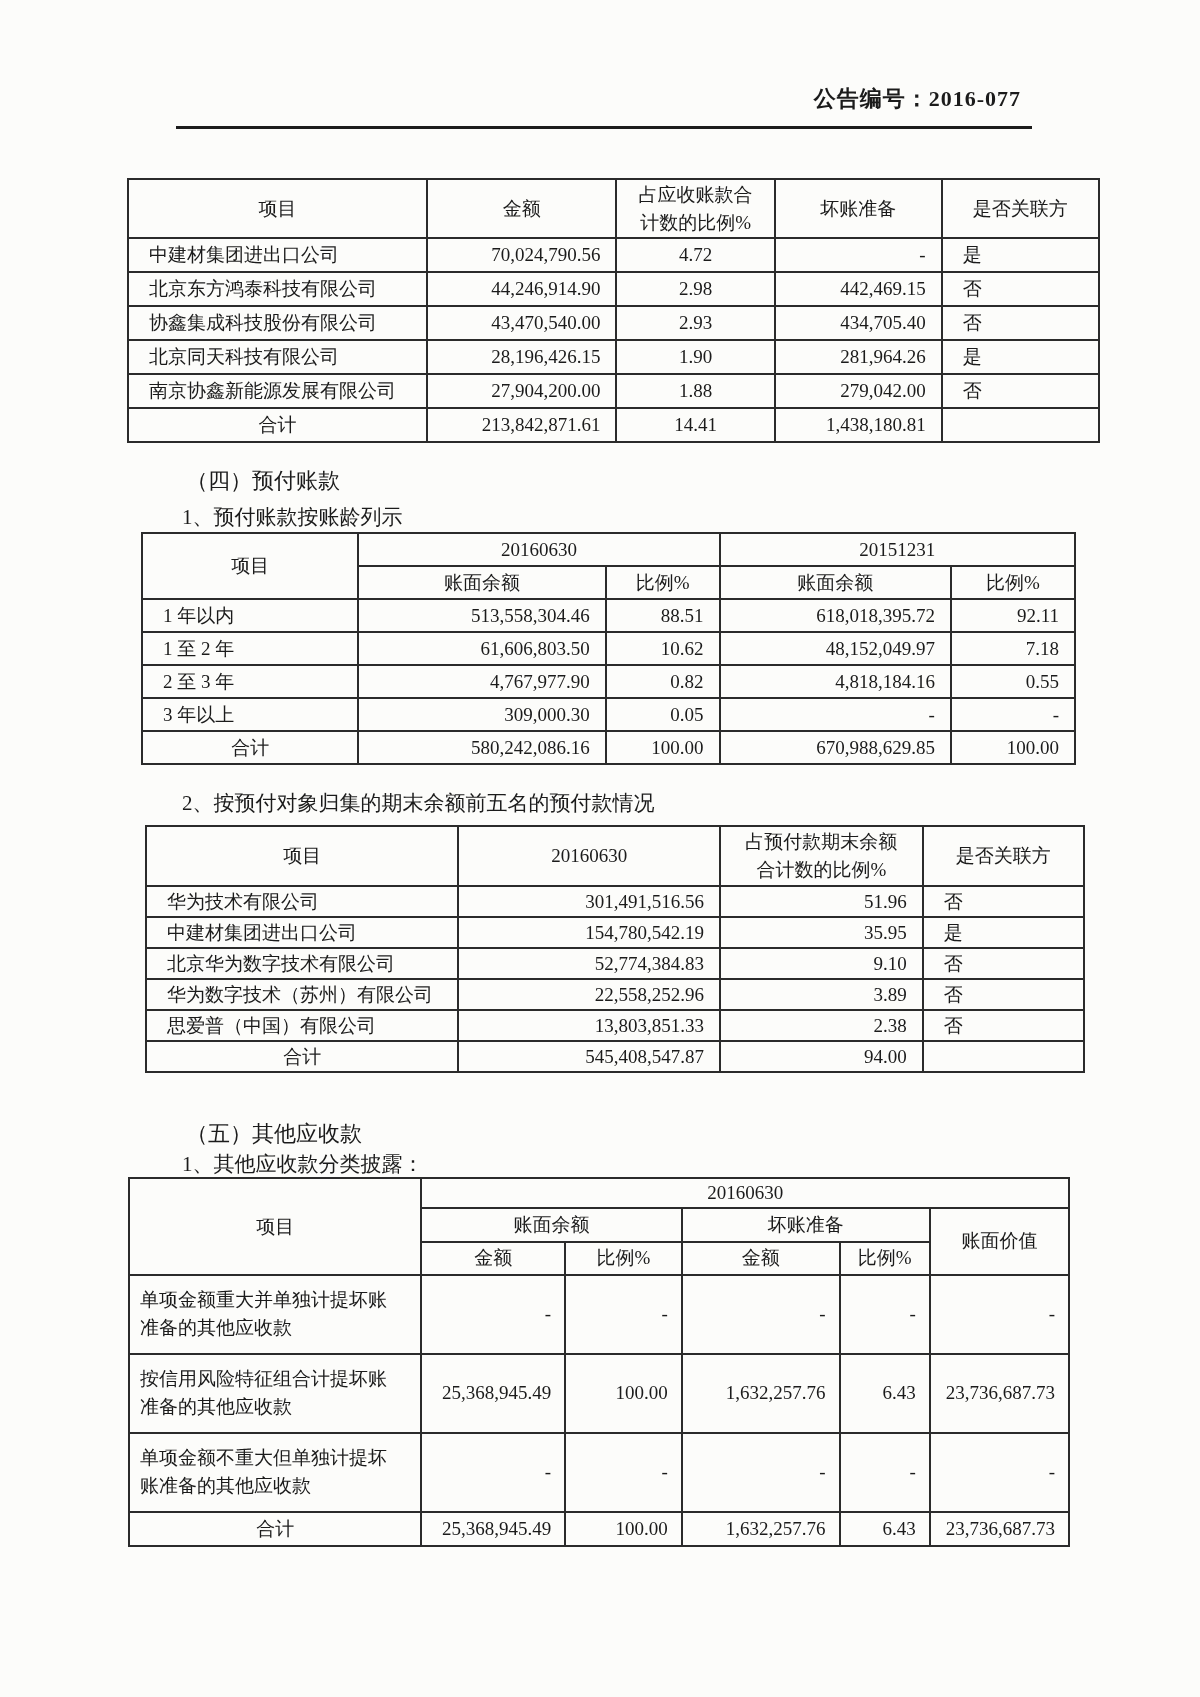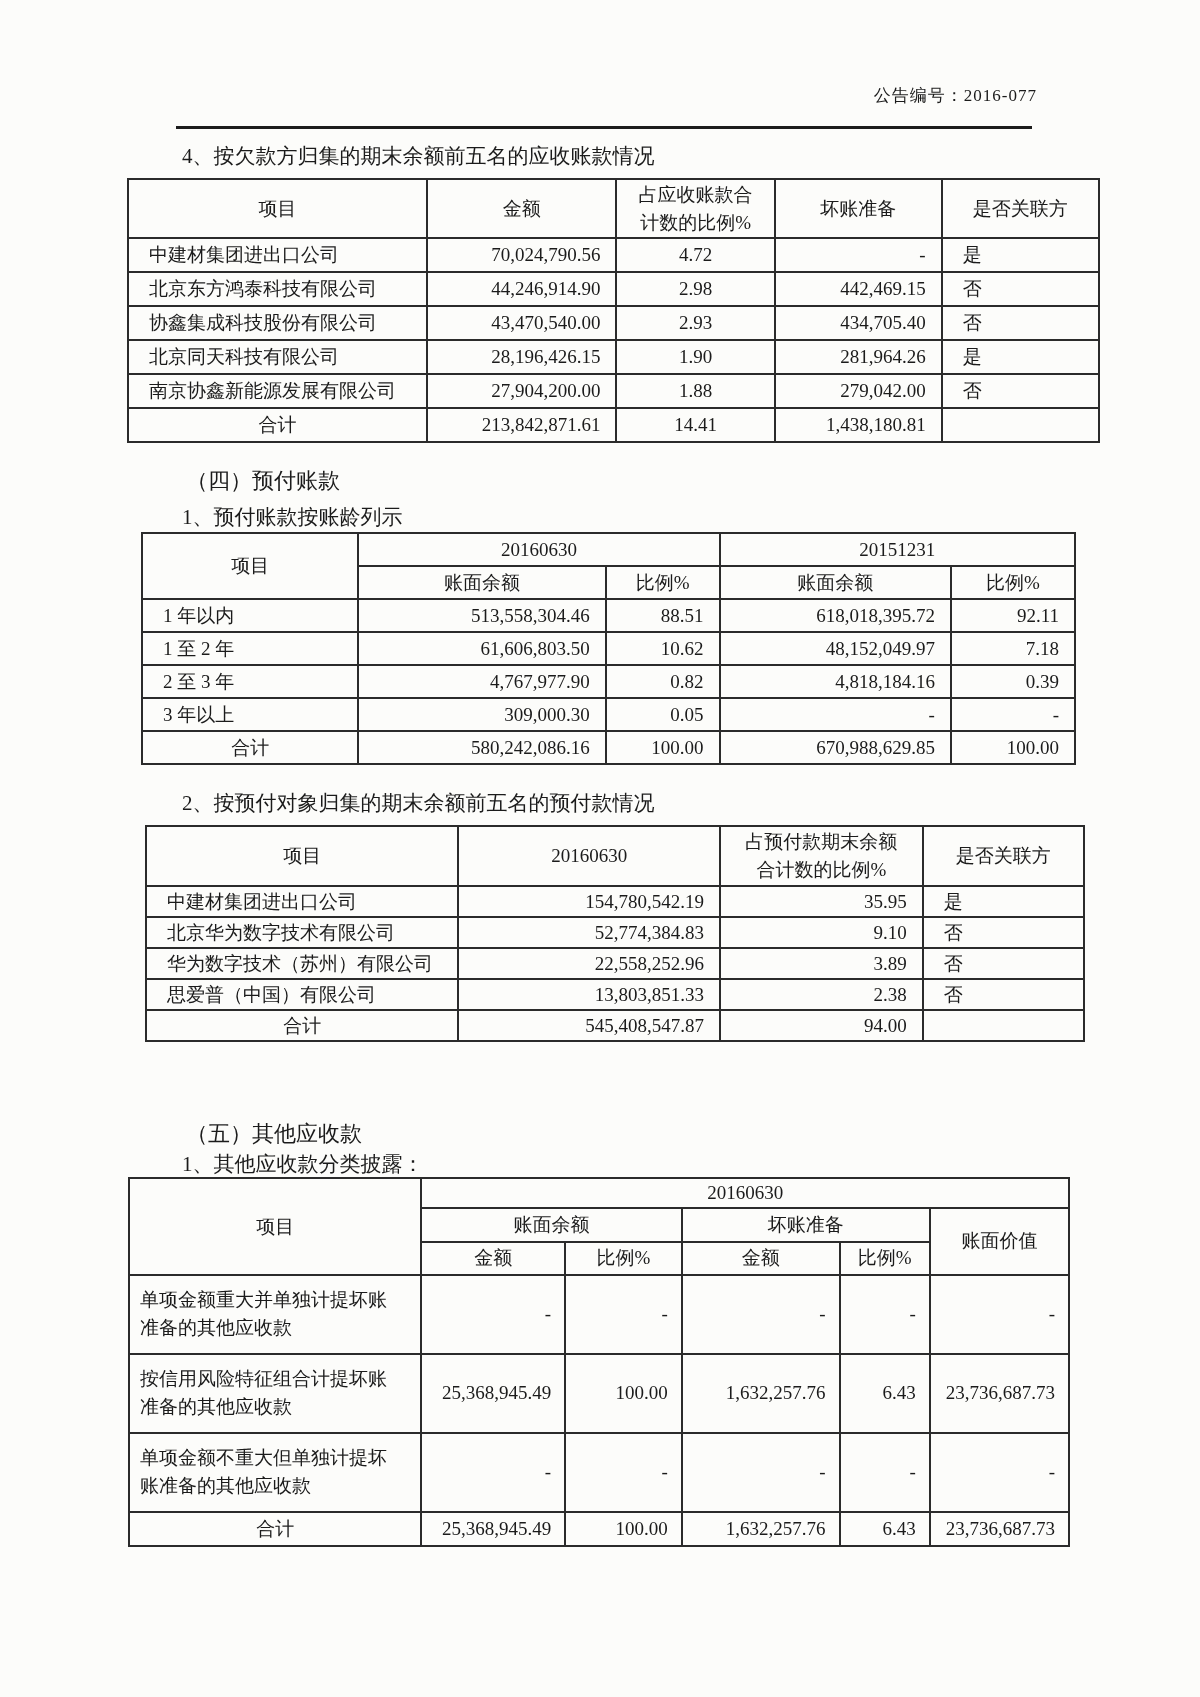--- a/index.html
+++ b/index.html
@@ -13,8 +13,8 @@
   .page { position:absolute; inset:0; width:1200px; height:1697px; background:#fcfcfa; }
 
   .notice {
-    position:absolute; top:84px; right:163px;
-    font-size:17px; font-weight:normal; letter-spacing:1px;
+    position:absolute; top:84px; right:179px;
+    font-size:22px; font-weight:bold; letter-spacing:1px;
     font-family:"Liberation Serif","DejaVu Serif",serif;
   }
   .rule { position:absolute; top:126px; left:176px; width:856px; height:3px; background:#1c1c1c; }

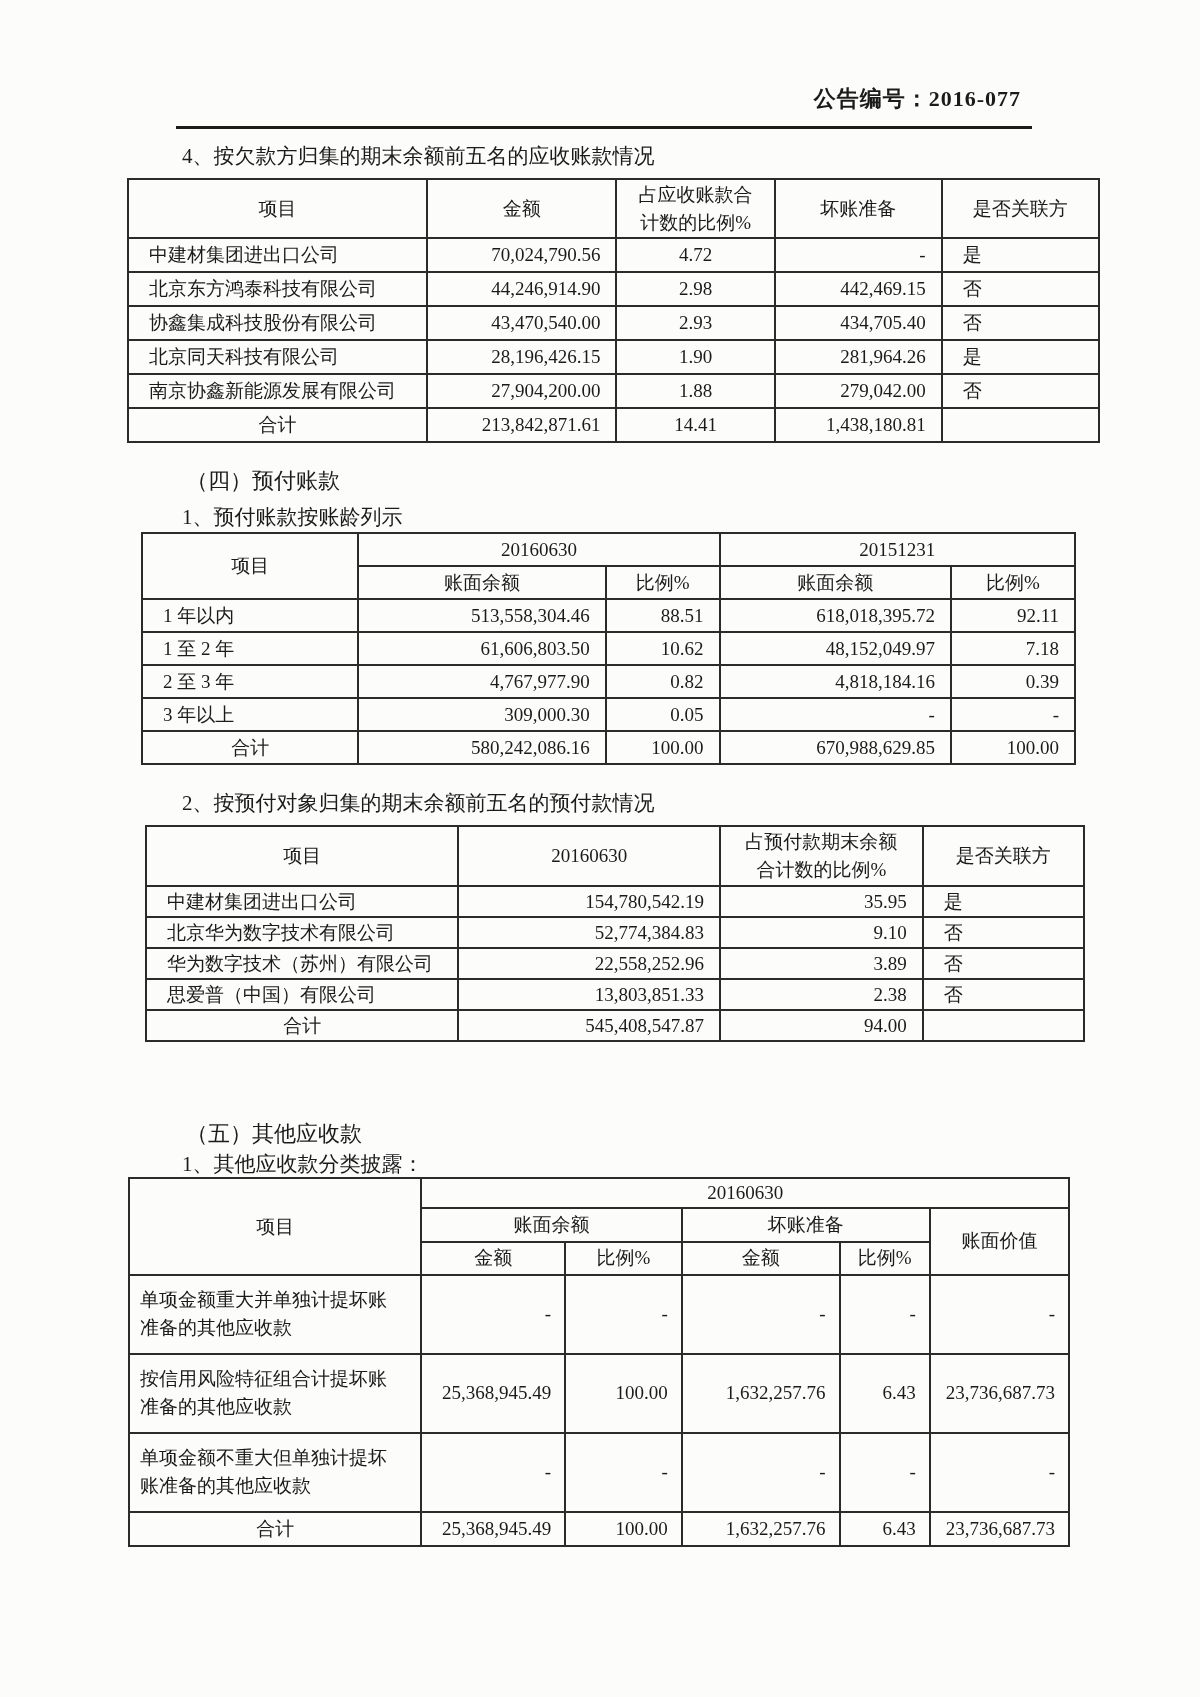--- a/index.html
+++ b/index.html
@@ -74,7 +74,6 @@
   <div class="notice">公告编号：2016-077</div>
   <div class="rule"></div>
 
-  <div class="heading" id="h-t1">4、按欠款方归集的期末余额前五名的应收账款情况</div>
   <table id="t1">
     <colgroup>
       <col style="width:30.8%">

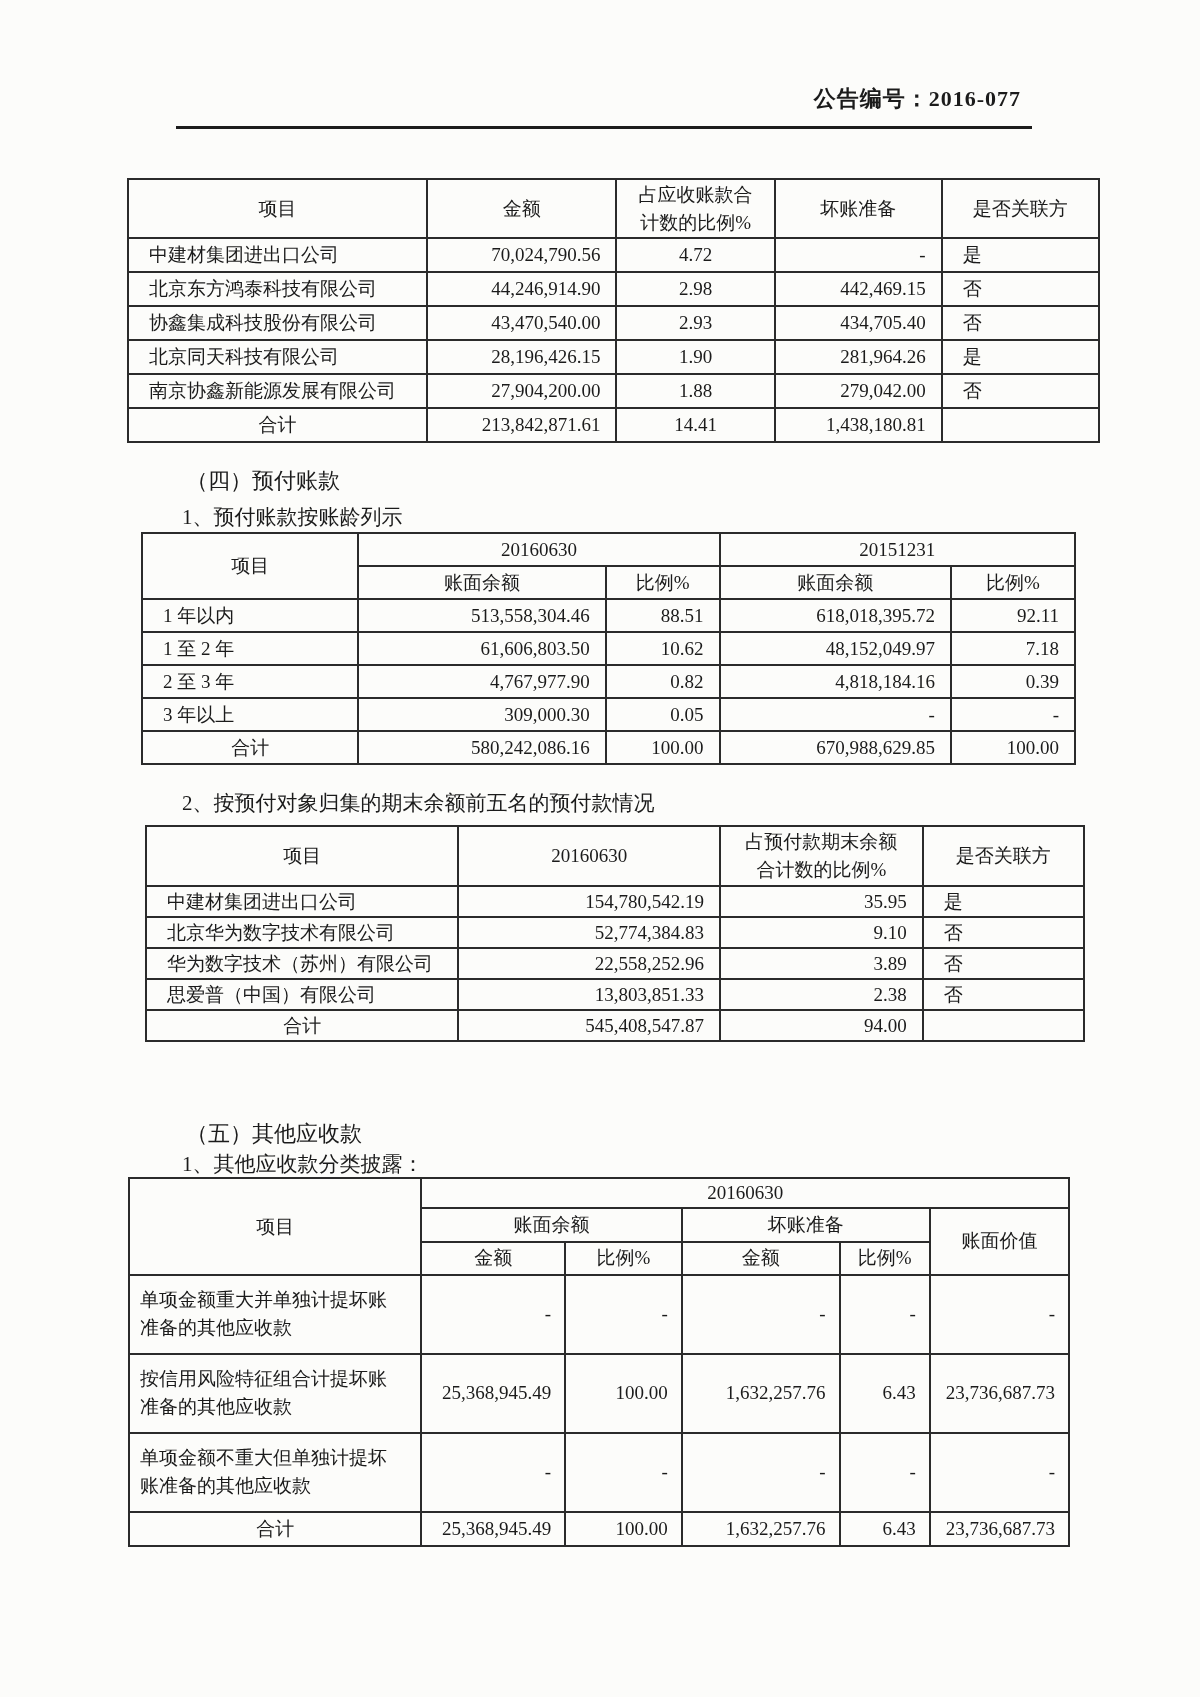--- a/index.html
+++ b/index.html
@@ -181,7 +181,7 @@
         <td class="ar">4,767,977.90</td>
         <td class="ar">0.82</td>
         <td class="ar">4,818,184.16</td>
-        <td class="ar">0.39</td>
+        <td class="ar">0.55</td>
       </tr>
       <tr>
         <td class="al">3 年以上</td>

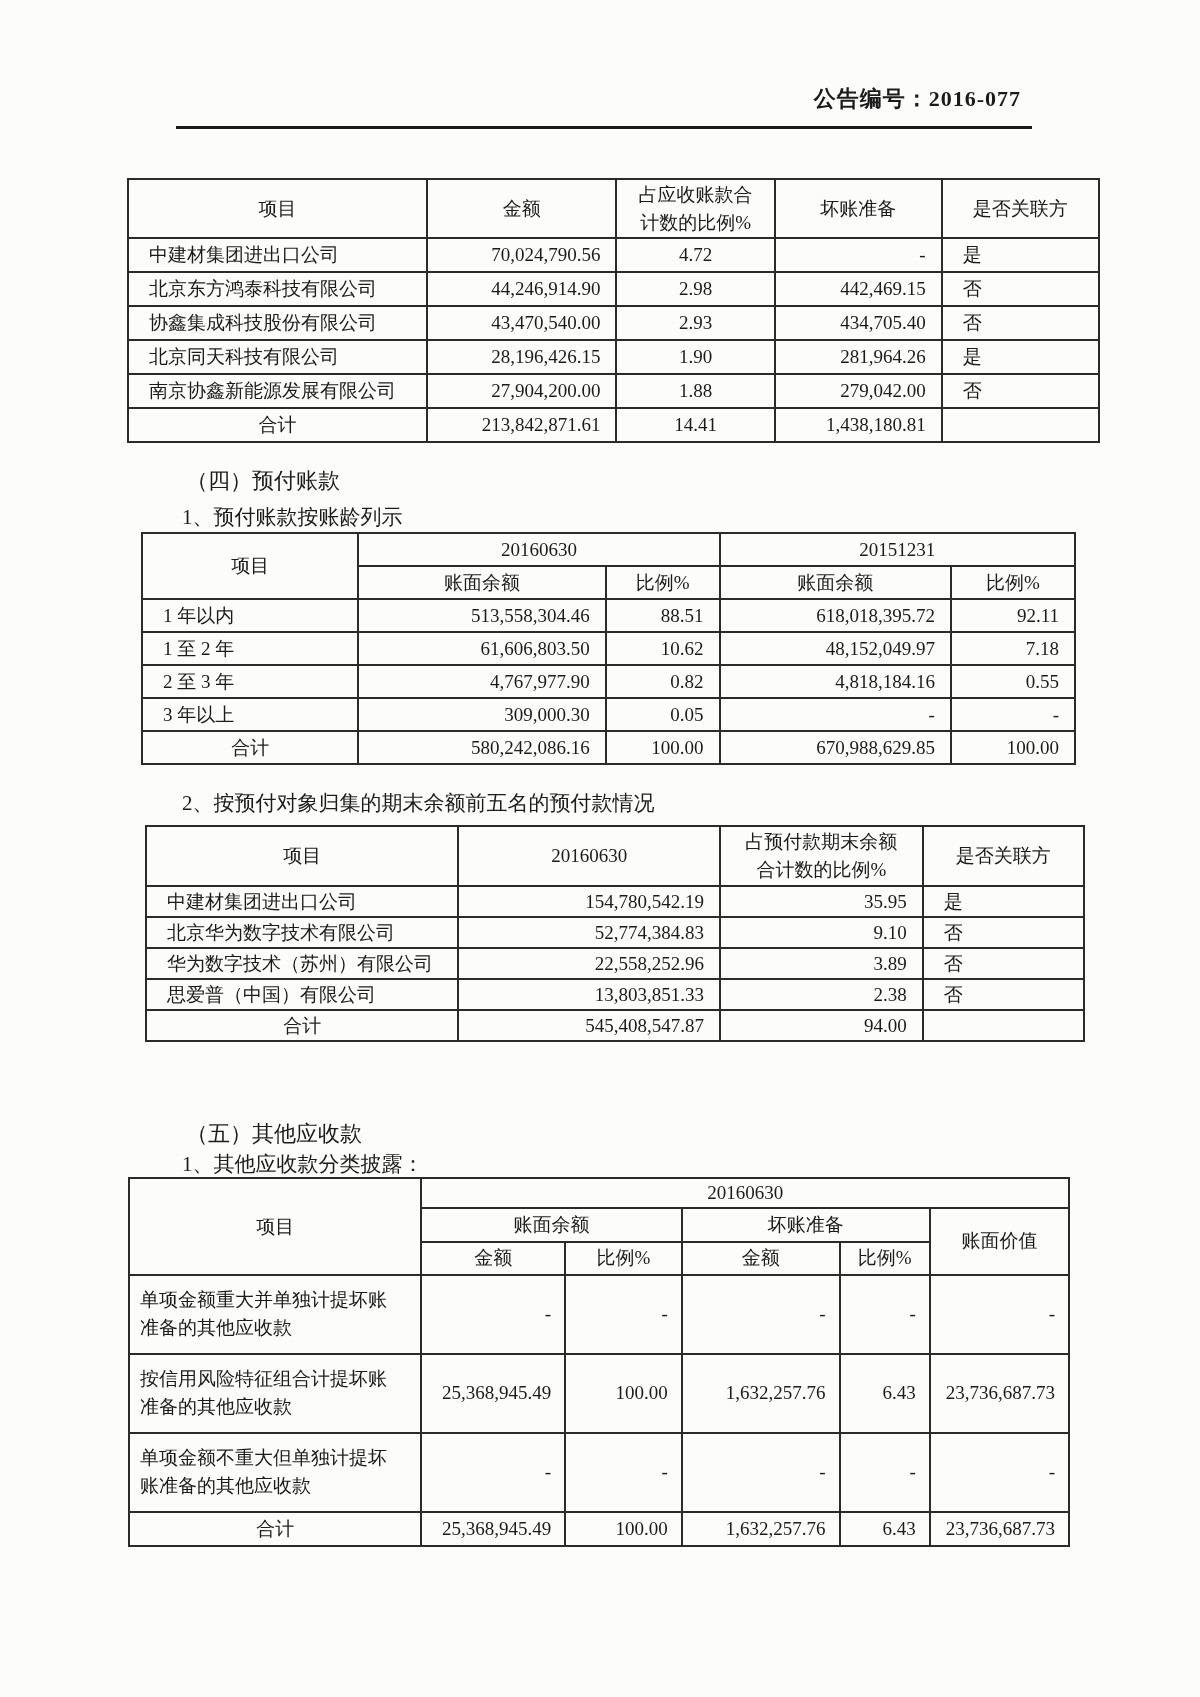--- a/index.html
+++ b/index.html
@@ -218,6 +218,12 @@
       </tr>
     </thead>
     <tbody>
+      <tr>
+        <td class="al">华为技术有限公司</td>
+        <td class="ar">301,491,516.56</td>
+        <td class="ar">51.96</td>
+        <td class="al">否</td>
+      </tr>
       <tr>
         <td class="al">中建材集团进出口公司</td>
         <td class="ar">154,780,542.19</td>

